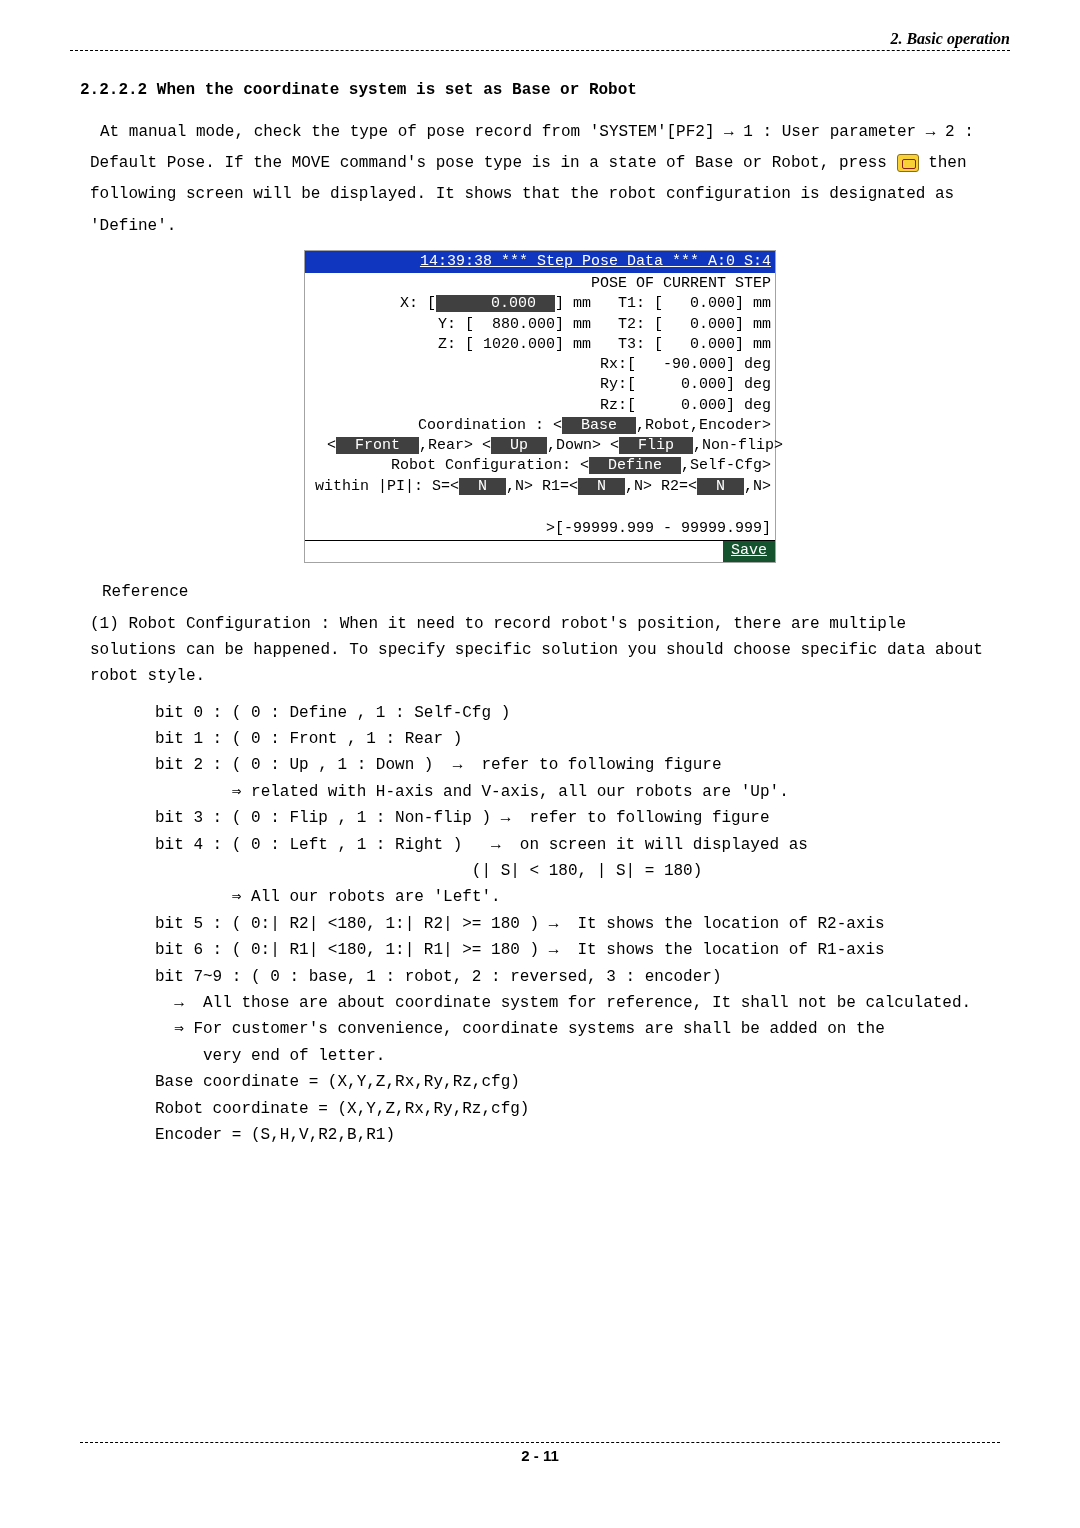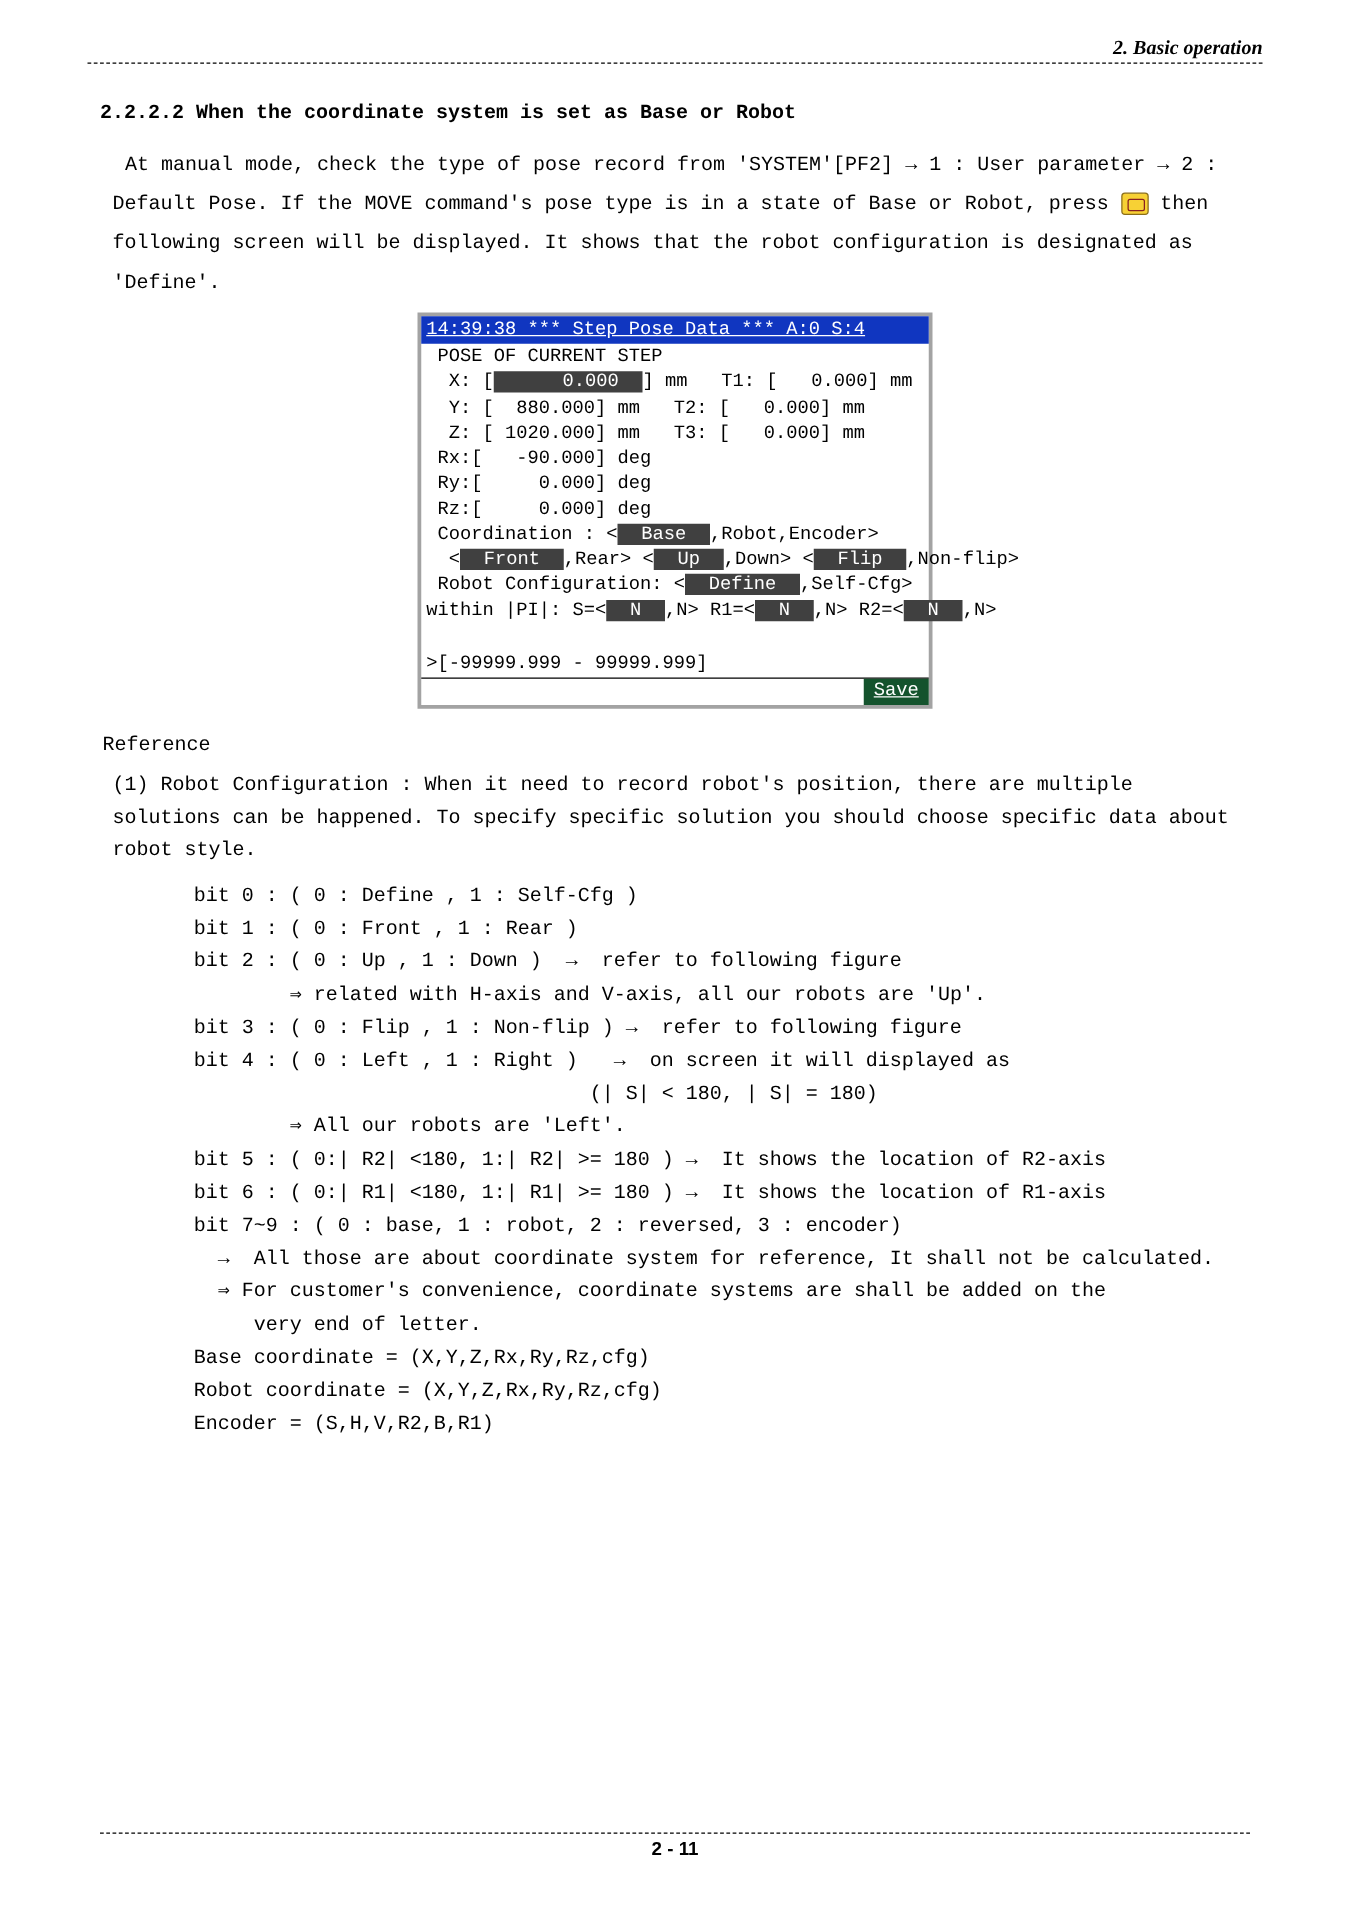--- a/index.html
+++ b/index.html
@@ -55,11 +55,12 @@
     border-radius: 2px;
   }
   .screen {
-    width: 412px;
+    width: 472px;
     margin: 10px auto 20px auto;
-    border: 3px solid #a3a3a3;
+    border: 1px solid #a3a3a3;
     font-size: 15px;
     line-height: 1.35;
+    text-align: right;
   }
   .bar {
     background: #1036c0;

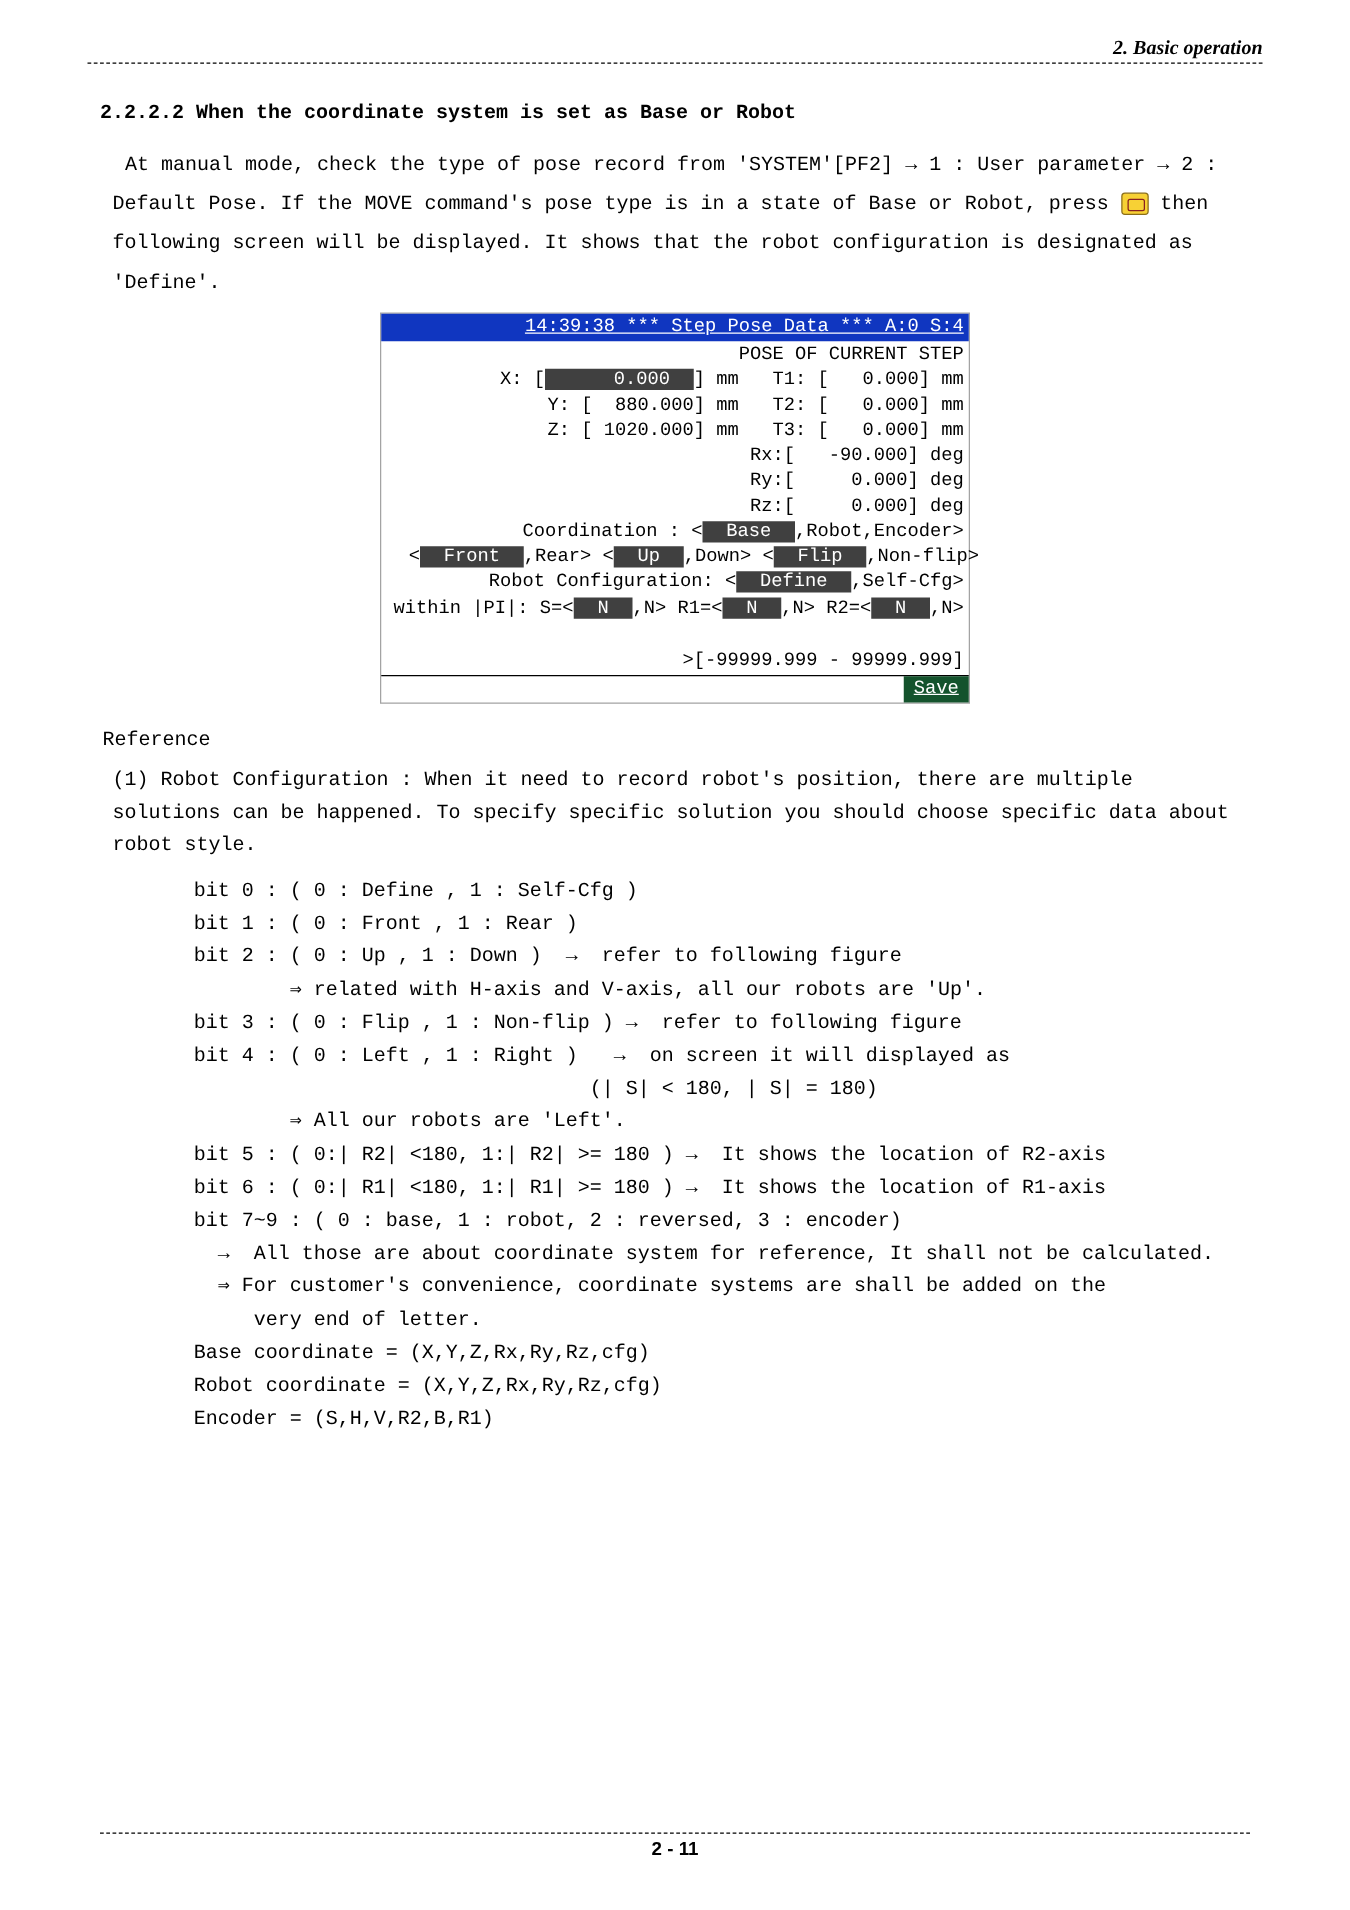--- a/index.html
+++ b/index.html
@@ -85,7 +85,7 @@
     padding: 0 8px;
     text-decoration: underline;
   }
-  .ref { margin: 4px 0 10px 12px; }
+  .ref { margin: 4px 0 10px 32px; }
   .body-text {
     margin: 10px 20px 10px 20px;
     line-height: 1.65;

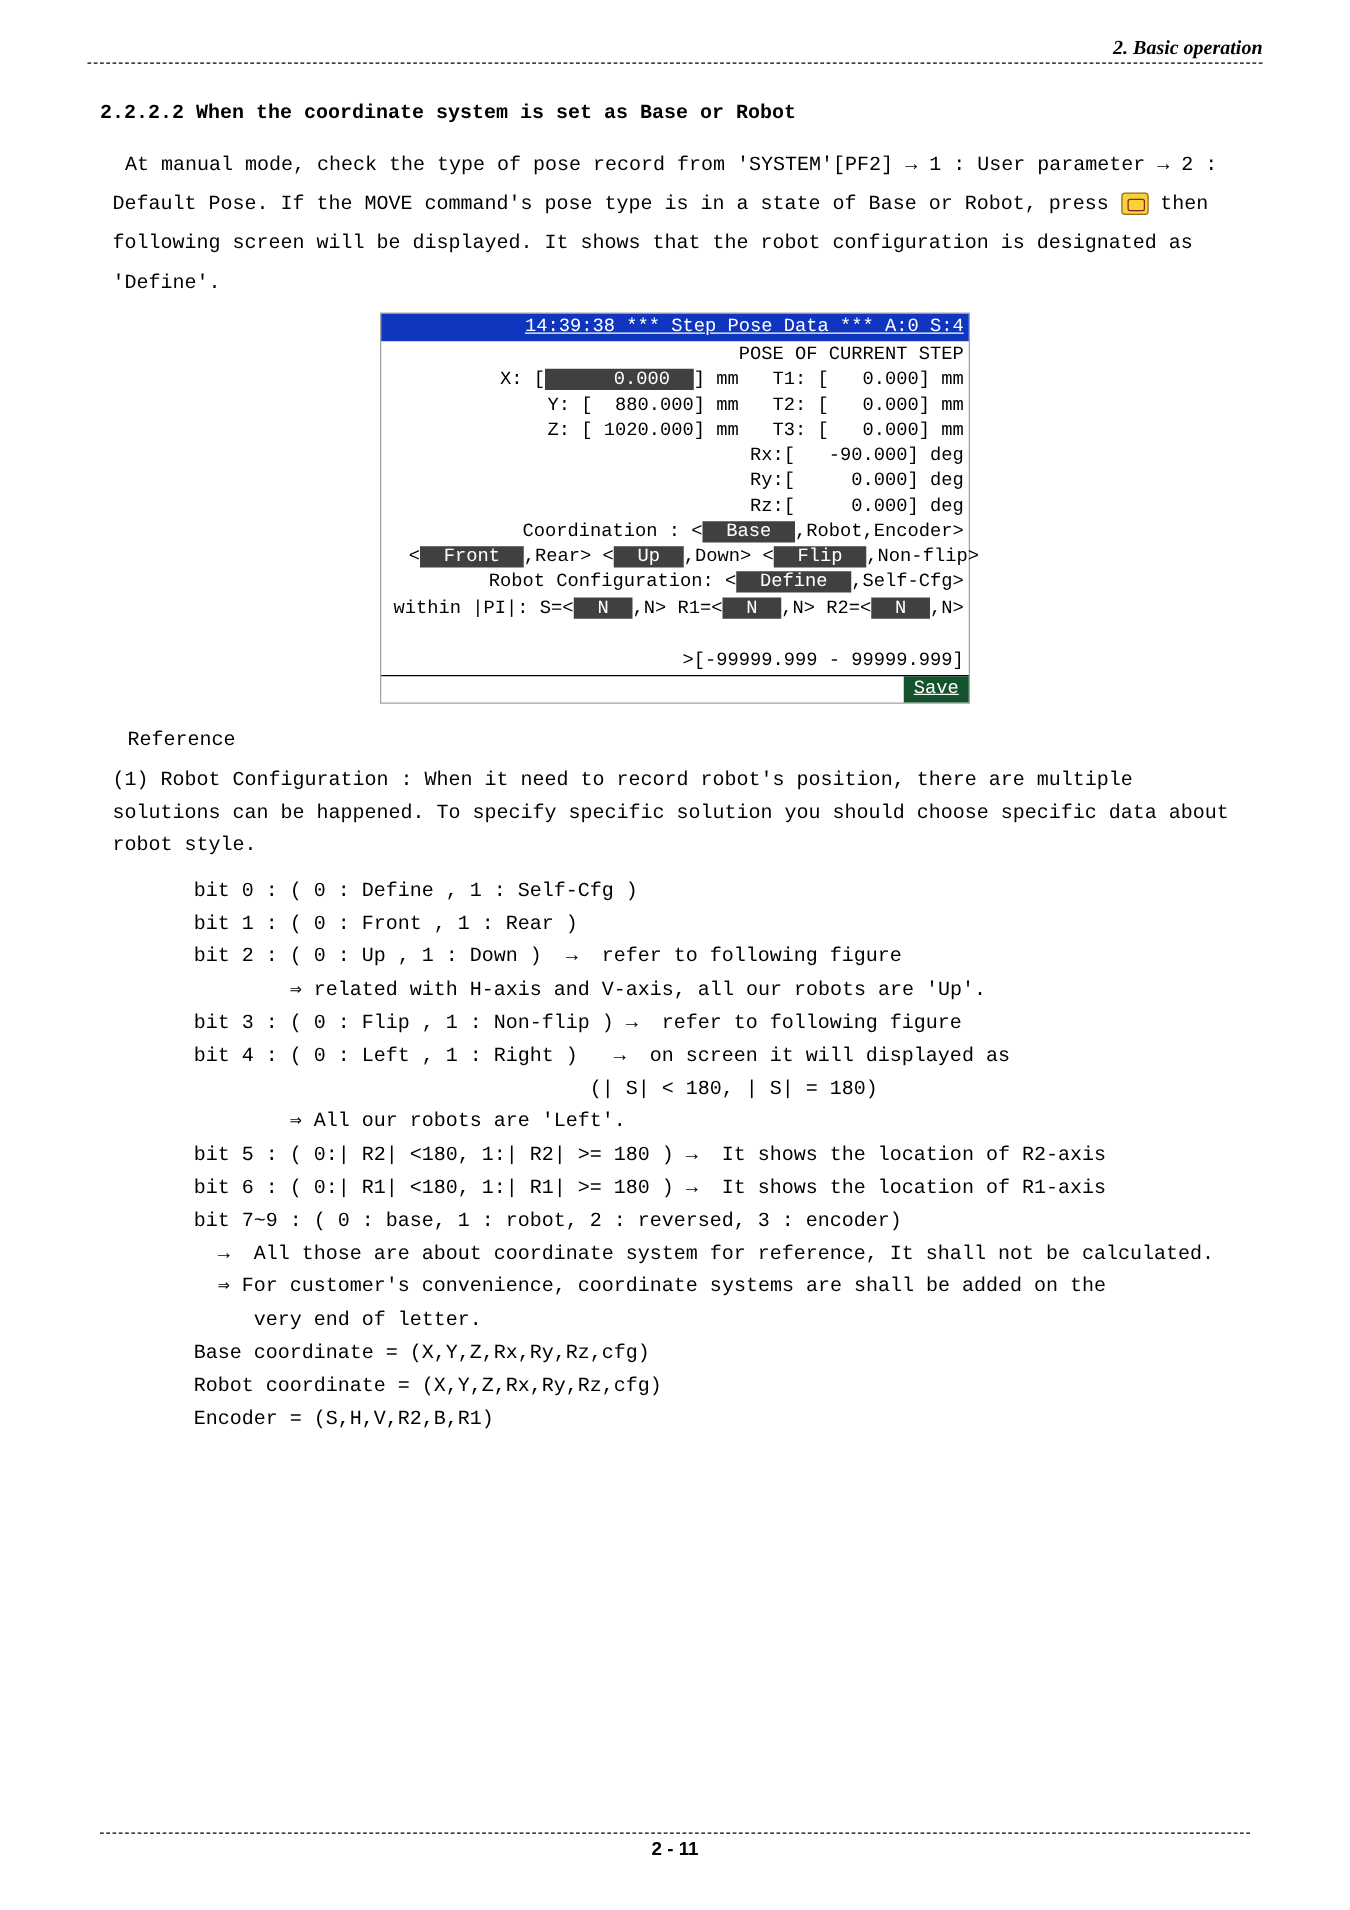--- a/index.html
+++ b/index.html
@@ -97,7 +97,7 @@
   }
   .footer-line {
     position: absolute;
-    bottom: 40px;
+    bottom: 64px;
     left: 80px; right: 80px;
     border-top: 1px dashed #000;
     text-align: center;

